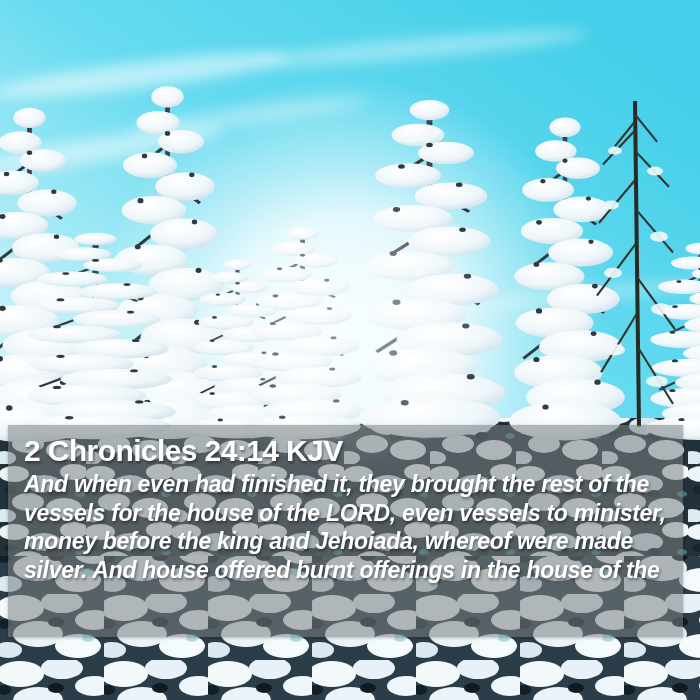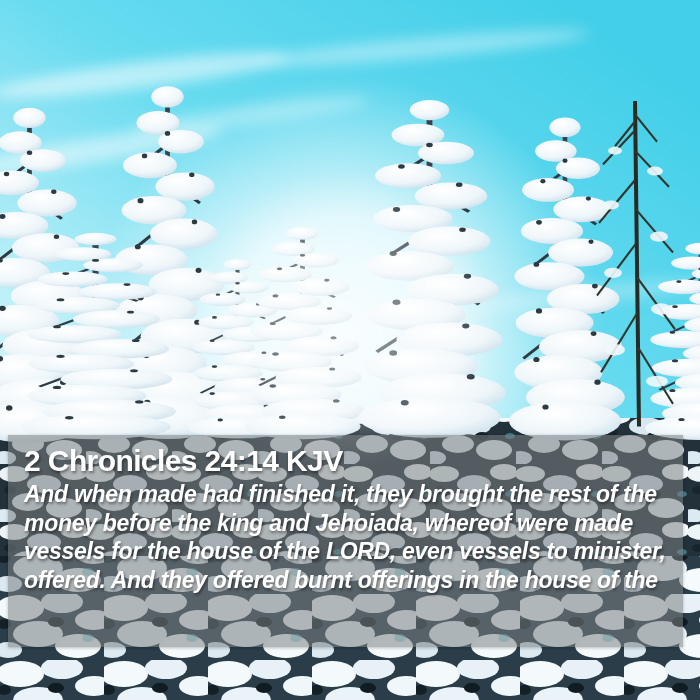--- a/index.html
+++ b/index.html
@@ -9,7 +9,7 @@
   }
   .scene { position:absolute; inset:0; display:block; }
   .panel {
-    position:absolute; left:8px; top:435px; width:675px; height:212px;
+    position:absolute; left:8px; top:425px; width:675px; height:212px;
     background:rgba(122,127,130,0.55);
     box-shadow:0 1px 3px rgba(0,0,0,0.25);
     box-sizing:border-box; padding:10px 14px 0 16px;

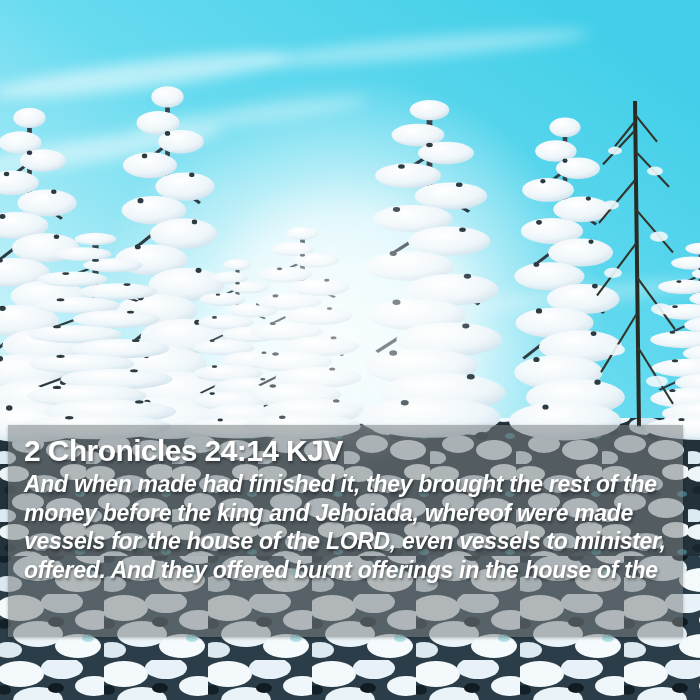--- a/index.html
+++ b/index.html
@@ -182,7 +182,7 @@
   <div class="panel">
     <div class="ref-title">2 Chronicles 24:14 KJV</div>
     <div class="verse">
-      <div class="verse-line">And when made had finished it, they brought the rest of the</div>
+      <div class="verse-line">And when even had finished it, they brought the rest of the</div>
       <div class="verse-line">money before the king and Jehoiada, whereof were made</div>
       <div class="verse-line">vessels for the house of the LORD, even vessels to minister,</div>
       <div class="verse-line">offered. And they offered burnt offerings in the house of the</div>

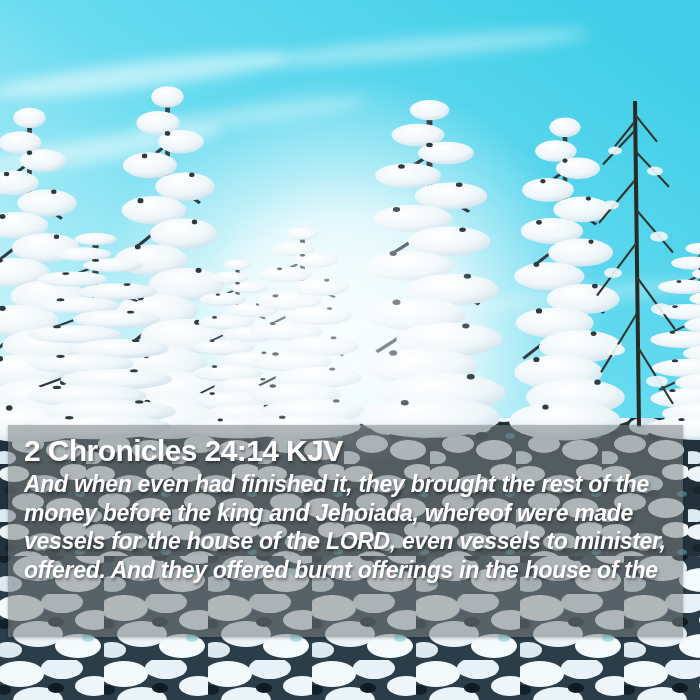--- a/index.html
+++ b/index.html
@@ -183,8 +183,8 @@
     <div class="ref-title">2 Chronicles 24:14 KJV</div>
     <div class="verse">
       <div class="verse-line">And when even had finished it, they brought the rest of the</div>
+      <div class="verse-line">vessels for the house of the LORD, even vessels to minister,</div>
       <div class="verse-line">money before the king and Jehoiada, whereof were made</div>
-      <div class="verse-line">vessels for the house of the LORD, even vessels to minister,</div>
       <div class="verse-line">offered. And they offered burnt offerings in the house of the</div>
     </div>
   </div>

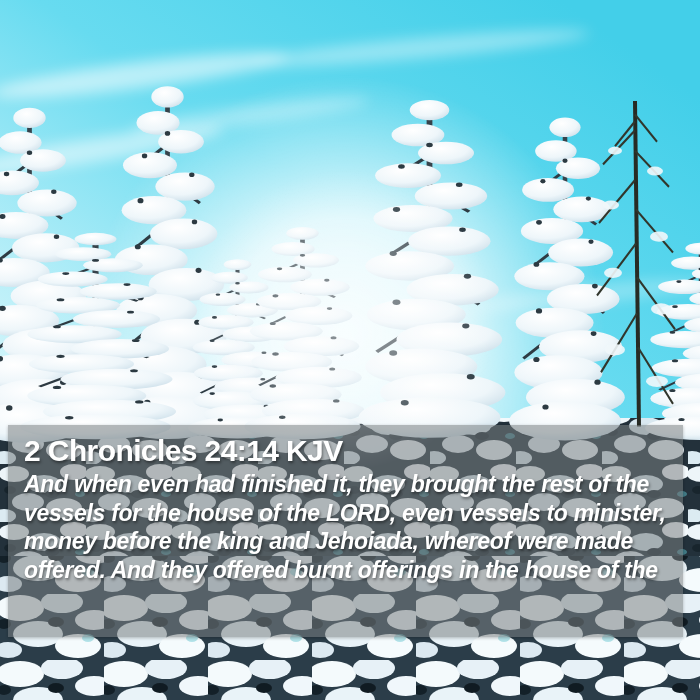--- a/index.html
+++ b/index.html
@@ -185,7 +185,7 @@
       <div class="verse-line">And when even had finished it, they brought the rest of the</div>
       <div class="verse-line">vessels for the house of the LORD, even vessels to minister,</div>
       <div class="verse-line">money before the king and Jehoiada, whereof were made</div>
-      <div class="verse-line">offered. And they offered burnt offerings in the house of the</div>
+      <div class="verse-line">silver. And house offered burnt offerings in the house of the</div>
     </div>
   </div>
 

